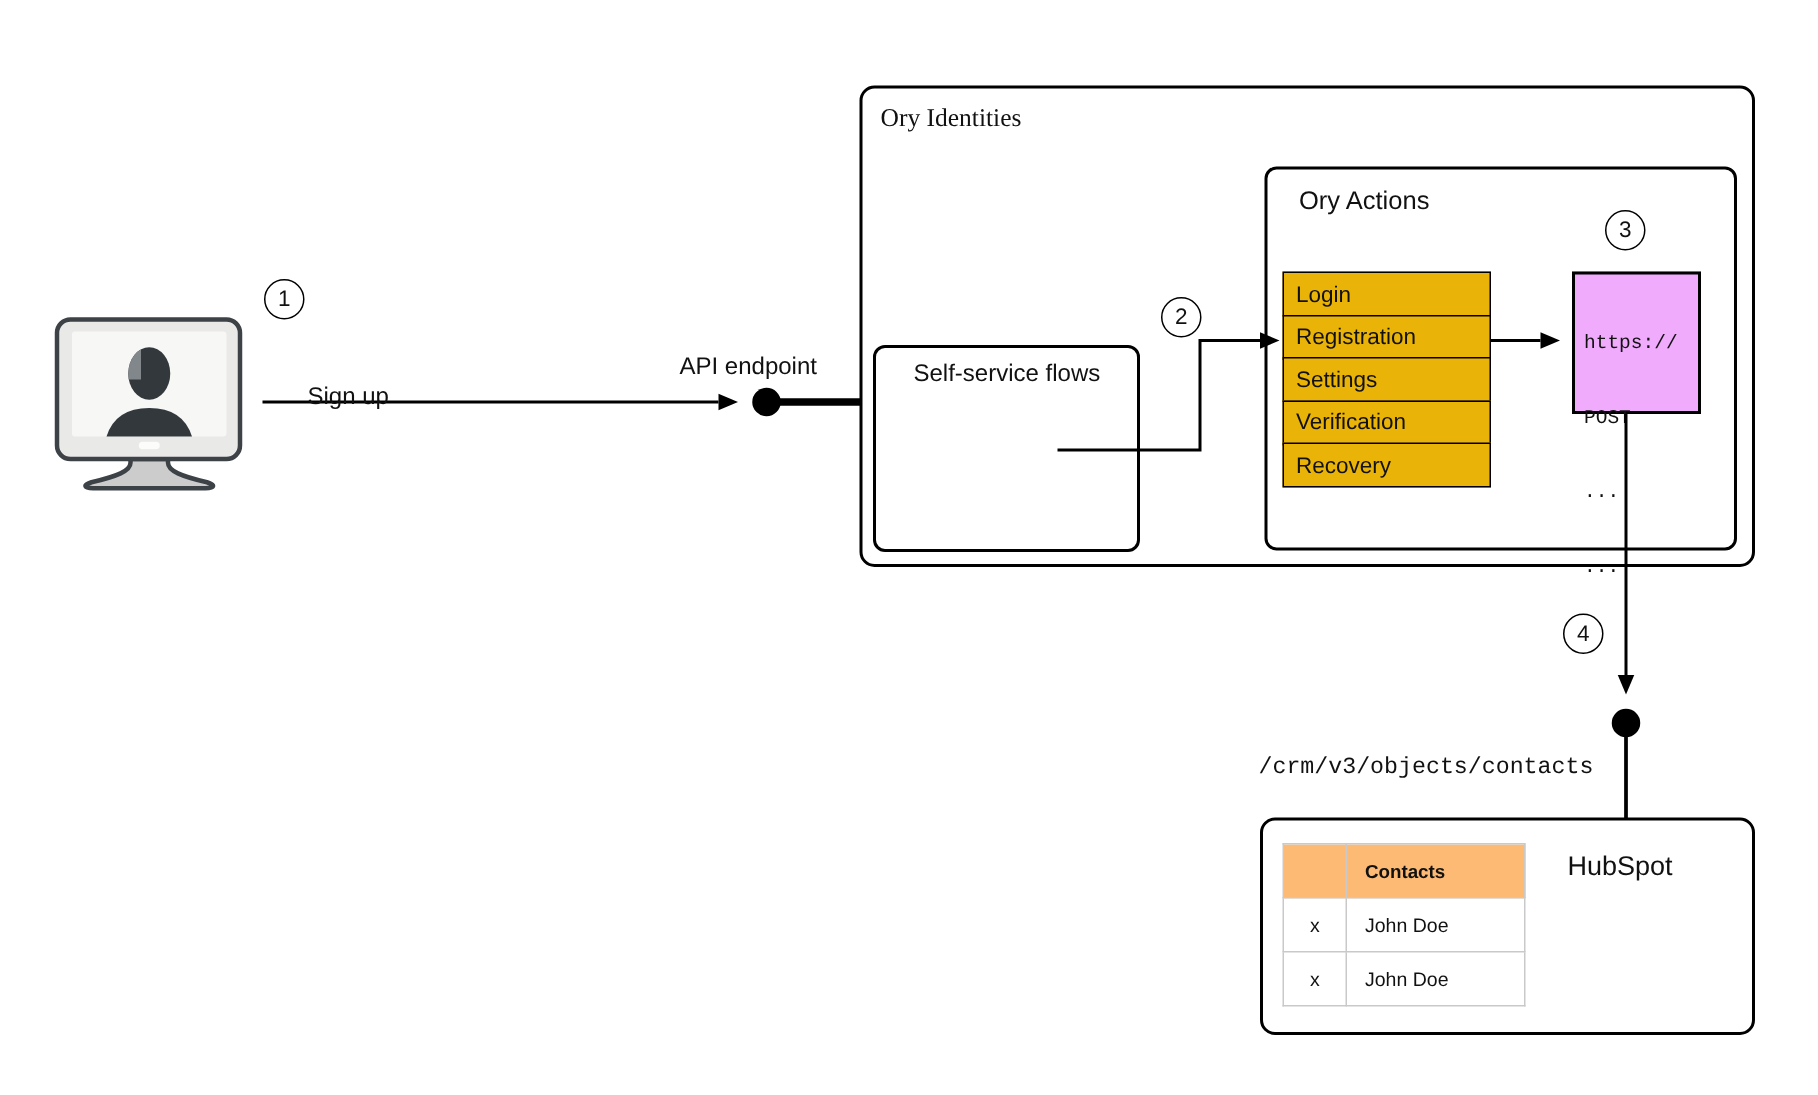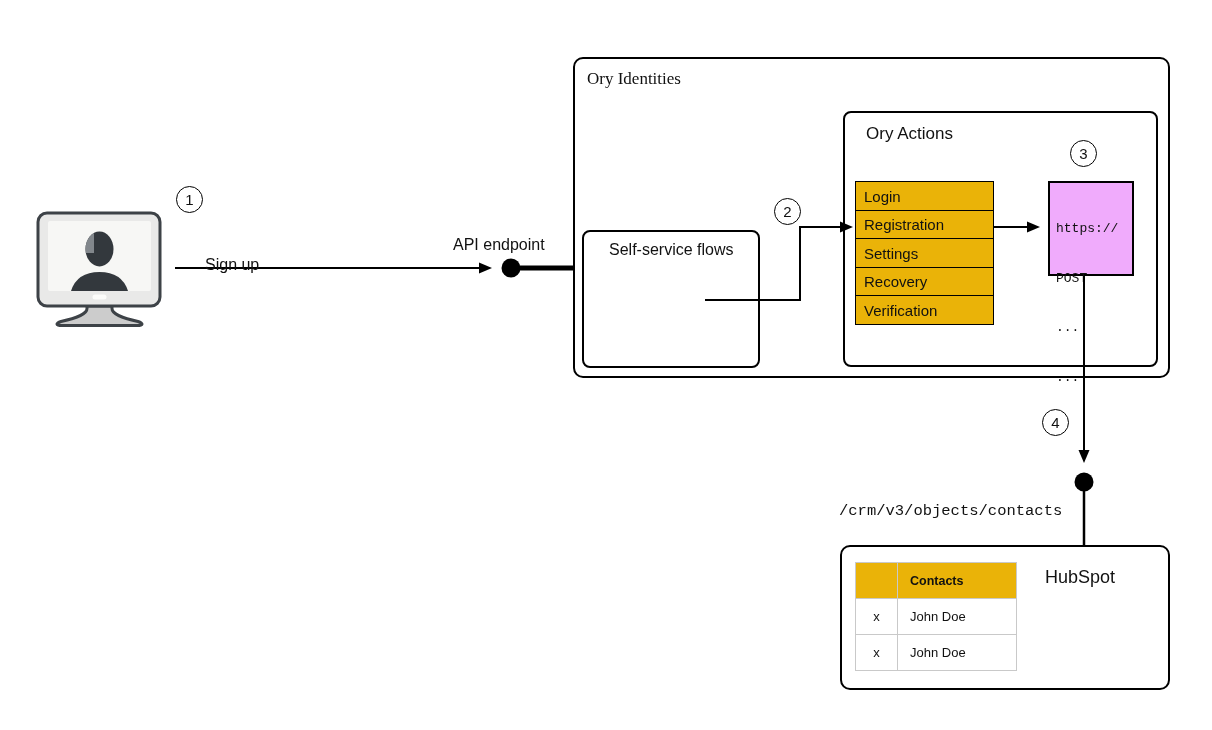--- a/index.html
+++ b/index.html
@@ -88,8 +88,8 @@
     <div class="flow-row">Login</div>
     <div class="flow-row">Registration</div>
     <div class="flow-row">Settings</div>
+    <div class="flow-row">Verification</div>
     <div class="flow-row">Recovery</div>
-    <div class="flow-row">Verification</div>
   </div>
 
   <div class="code-box">

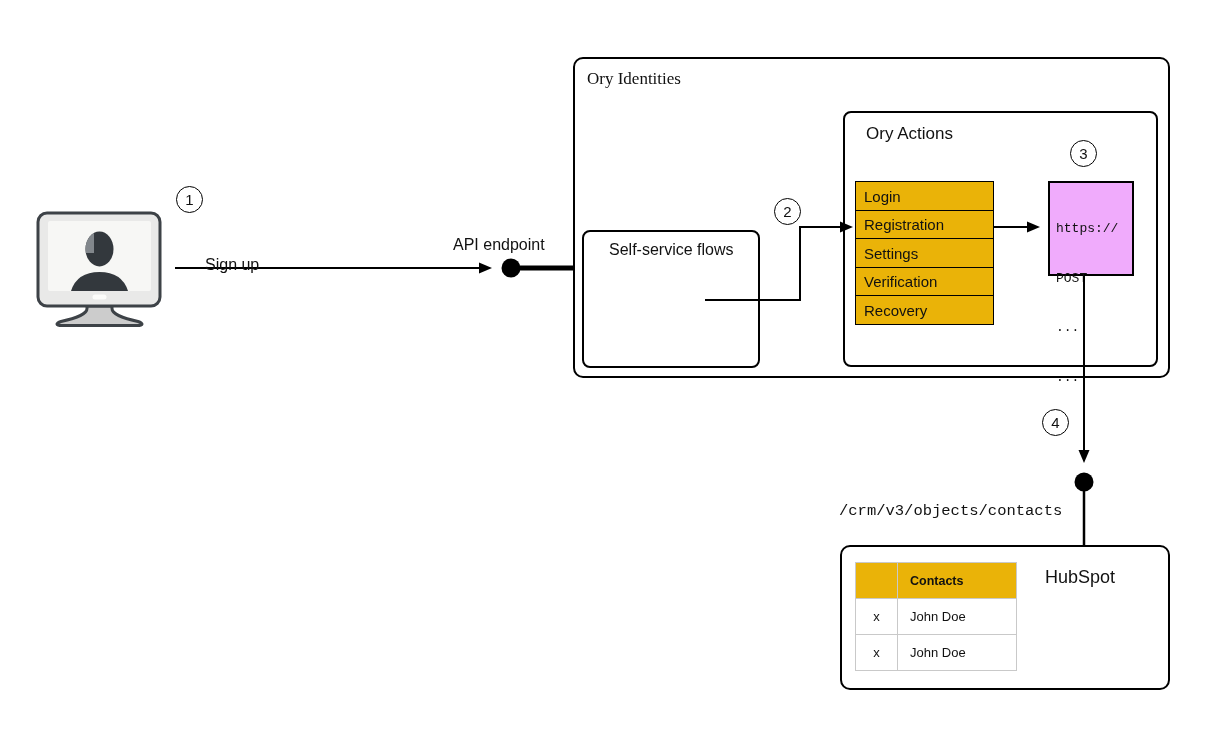--- a/index.html
+++ b/index.html
@@ -47,7 +47,7 @@
   .contacts-table th,.contacts-table td{
     border:1px solid #c9c9c9;height:36px;padding:0;background:#fff;
   }
-  .contacts-table th{background:#eab308;font-size:12.5px;font-weight:bold;text-align:left;padding-left:12px;}
+  .contacts-table th{background:#fdba74;font-size:12.5px;font-weight:bold;text-align:left;padding-left:12px;}
   .contacts-table td{font-size:13px;}
   .col-mark{width:42px;text-align:center;font-size:12px;}
   .col-name{width:119px;text-align:left;padding-left:12px;}

